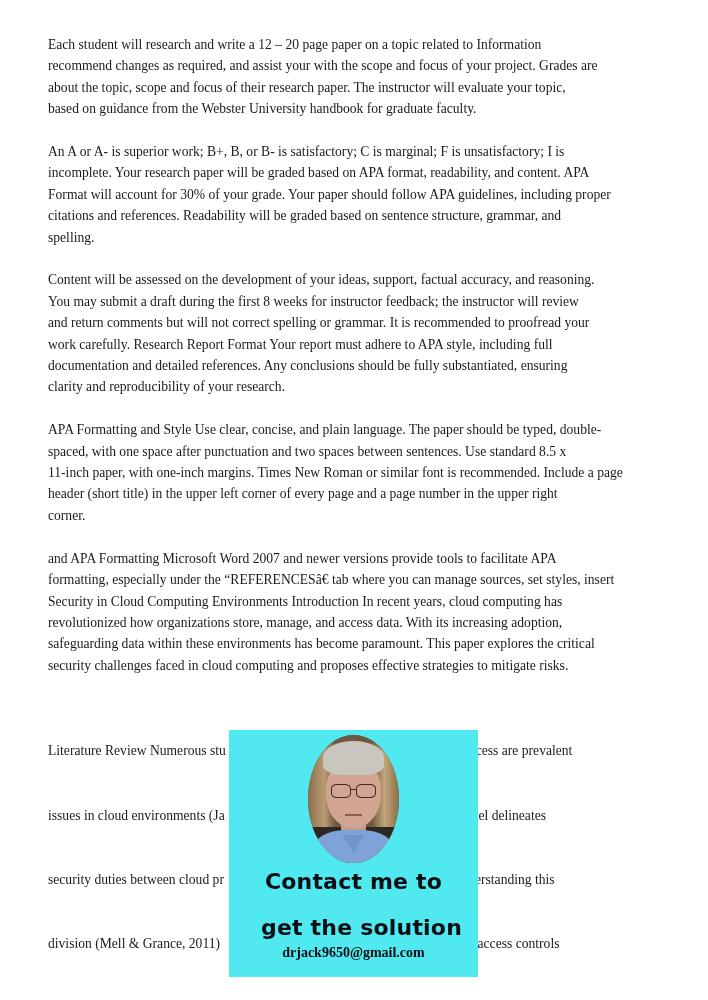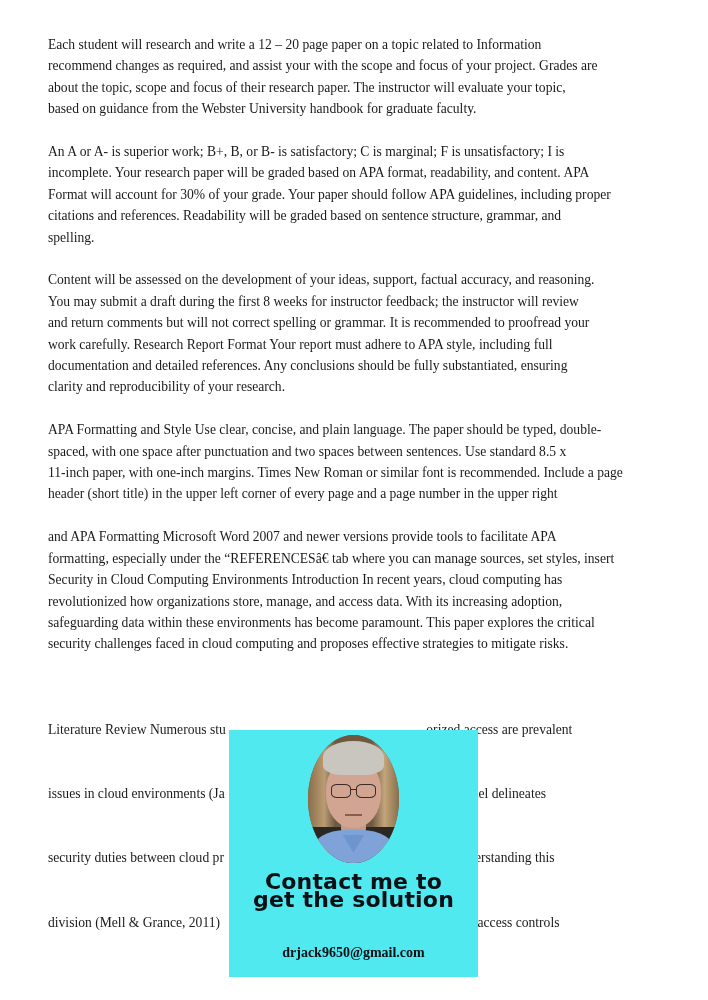--- a/index.html
+++ b/index.html
@@ -154,6 +154,7 @@
     <span class="line">spaced, with one space after punctuation and two spaces between sentences. Use standard 8.5 x</span>
     <span class="line">11-inch paper, with one-inch margins. Times New Roman or similar font is recommended. Include a page</span>
     <span class="line">header (short title) in the upper left corner of every page and a page number in the upper right</span>
+    <span class="line">corner.</span>
   </p>
   <p class="para">
     <span class="line">and APA Formatting Microsoft Word 2007 and newer versions provide tools to facilitate APA</span>

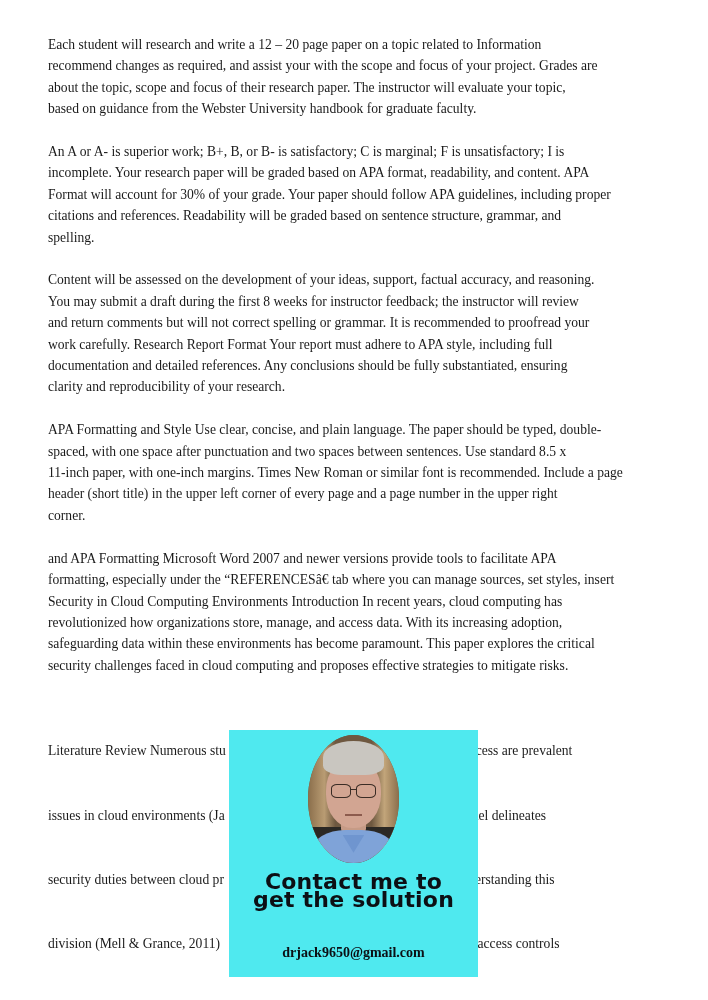--- a/index.html
+++ b/index.html
@@ -110,7 +110,7 @@
       letter-spacing: 0.2px;
     }
     .cta.l1 { top: 136px; }
-    .cta.l2 { top: 154px; }
+    .cta.l2 { top: 182px; padding-left: 8px; }
     .email {
       position: absolute;
       left: 0;

